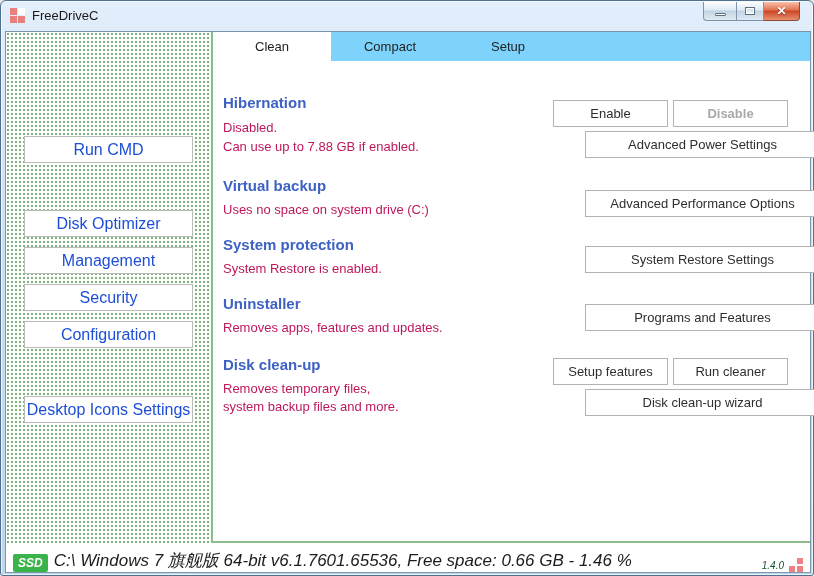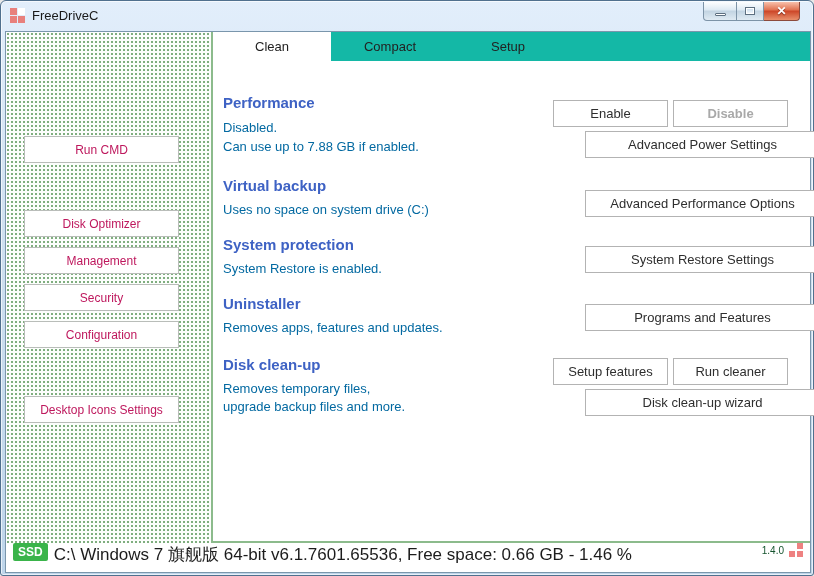--- a/index.html
+++ b/index.html
@@ -41,7 +41,7 @@
 
   .content{position:absolute;left:205px;top:0;width:599px;height:511px;background:#fff;
     border-left:2px solid #8cbb8c;border-bottom:2px solid #8cbb8c;}
-  .tabbar{position:absolute;left:0;top:0;right:0;height:29px;background:#14b8a6;display:flex;}
+  .tabbar{position:absolute;left:0;top:0;right:0;height:29px;background:#7dd3fc;display:flex;}
   .tab{width:118px;height:29px;display:flex;align-items:center;justify-content:center;font-size:13px;color:#222;}
   .tab.active{background:#ffffff;}
 

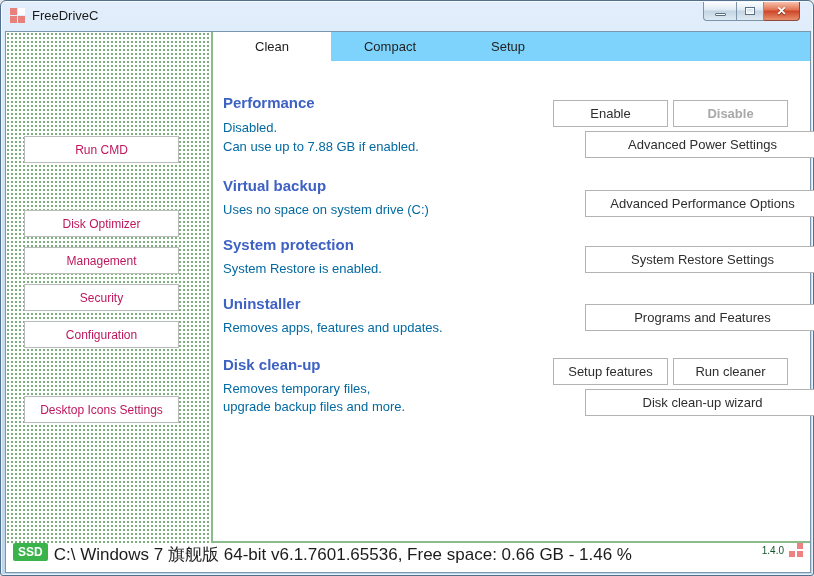--- a/index.html
+++ b/index.html
@@ -111,7 +111,7 @@
         <div class="tab">Setup</div>
       </div>
 
-      <div class="heading" style="top:62px">Performance</div>
+      <div class="heading" style="top:62px">Hibernation</div>
       <div class="body-line" style="top:88px">Disabled.</div>
       <div class="body-line" style="top:107px">Can use up to 7.88 GB if enabled.</div>
       <div class="cbtn btn-half-l" style="top:68px">Enable</div>

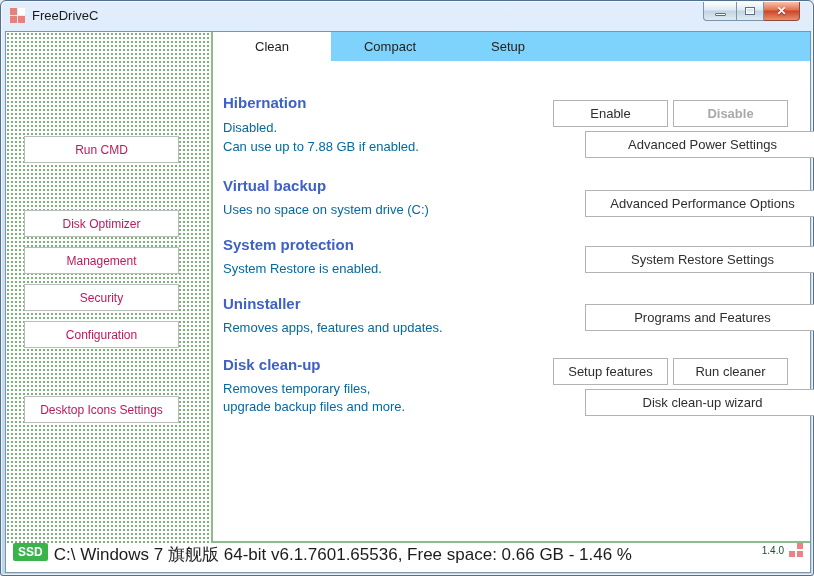--- a/index.html
+++ b/index.html
@@ -46,7 +46,7 @@
   .tab.active{background:#ffffff;}
 
   .heading{position:absolute;left:10px;font-size:15px;font-weight:bold;color:#3e62c4;white-space:nowrap;}
-  .body-line{position:absolute;left:10px;font-size:13px;color:#0369a1;white-space:nowrap;}
+  .body-line{position:absolute;left:10px;font-size:13px;color:#be185d;white-space:nowrap;}
 
   .cbtn{position:absolute;background:#fff;border:1px solid #b3b3b3;font-size:13px;color:#2e2e2e;
     display:flex;align-items:center;justify-content:center;cursor:default;}

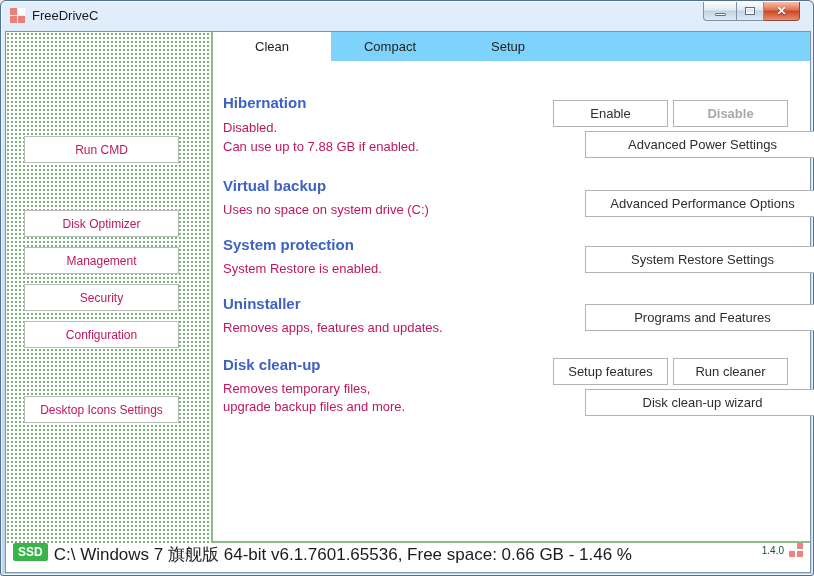--- a/index.html
+++ b/index.html
@@ -36,8 +36,8 @@
 
   .sidebar{position:absolute;left:0;top:0;width:205px;height:511px;background-color:#fcfefc;
     background-image:radial-gradient(circle,#7fae7f 0.9px,transparent 1px);background-size:4px 4px;}
-  .side-btn{position:absolute;left:18px;width:155px;height:27px;background:#fff;border:1px solid #b9bdb9;
-    font-size:12px;color:#be185d;display:flex;align-items:center;justify-content:center;cursor:default;}
+  .side-btn{position:absolute;left:18px;width:169px;height:27px;background:#fff;border:1px solid #b9bdb9;
+    font-size:16px;color:#1d4ed8;display:flex;align-items:center;justify-content:center;cursor:default;}
 
   .content{position:absolute;left:205px;top:0;width:599px;height:511px;background:#fff;
     border-left:2px solid #8cbb8c;border-bottom:2px solid #8cbb8c;}

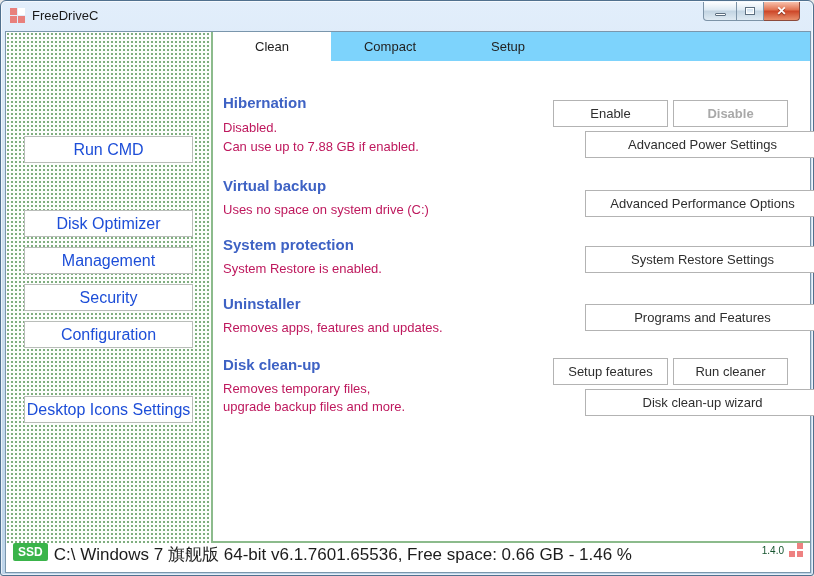--- a/index.html
+++ b/index.html
@@ -132,7 +132,7 @@
 
       <div class="heading" style="top:324px">Disk clean-up</div>
       <div class="body-line" style="top:349px">Removes temporary files,</div>
-      <div class="body-line" style="top:367px">upgrade backup files and more.</div>
+      <div class="body-line" style="top:367px">system backup files and more.</div>
       <div class="cbtn btn-half-l" style="top:326px">Setup features</div>
       <div class="cbtn btn-half-r" style="top:326px">Run cleaner</div>
       <div class="cbtn btn-wide" style="top:357px">Disk clean-up wizard</div>

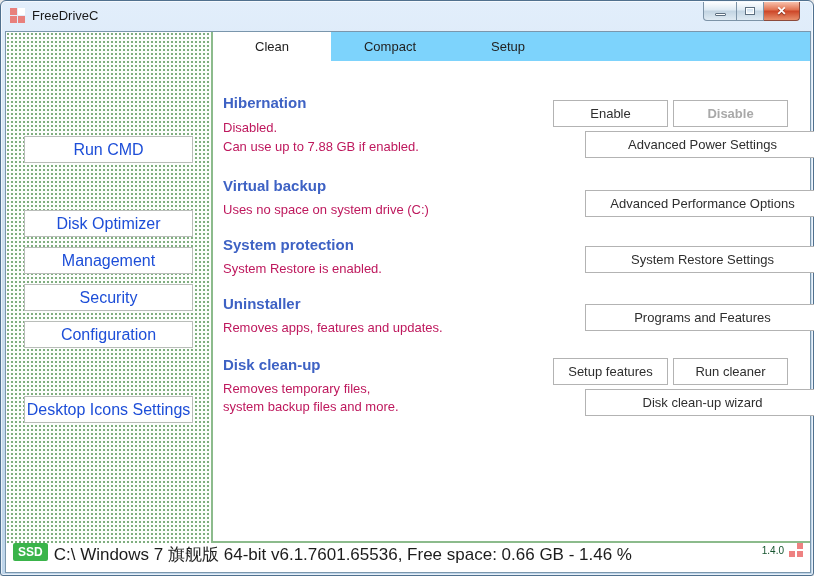--- a/index.html
+++ b/index.html
@@ -56,7 +56,7 @@
   .btn-half-r{left:460px;width:115px;height:27px;}
 
   
-  .statusbar{position:absolute;left:0;bottom:0;right:0;height:29px;background:#fff;display:flex;align-items:flex-start;padding:0 7px;}
+  .statusbar{position:absolute;left:0;bottom:0;right:0;height:29px;background:#fff;display:flex;align-items:flex-end;padding:0 7px;font-style:italic;}
   .ssd-badge{background:#3ab44a;color:#fff;font-size:12px;font-weight:bold;padding:2px 5px;border-radius:2px;margin-right:6px;line-height:1.2;}
   .status-info{font-size:17px;color:#1c1c1c;white-space:nowrap;}
   .status-right{margin-left:auto;display:flex;align-items:center;gap:5px;}

